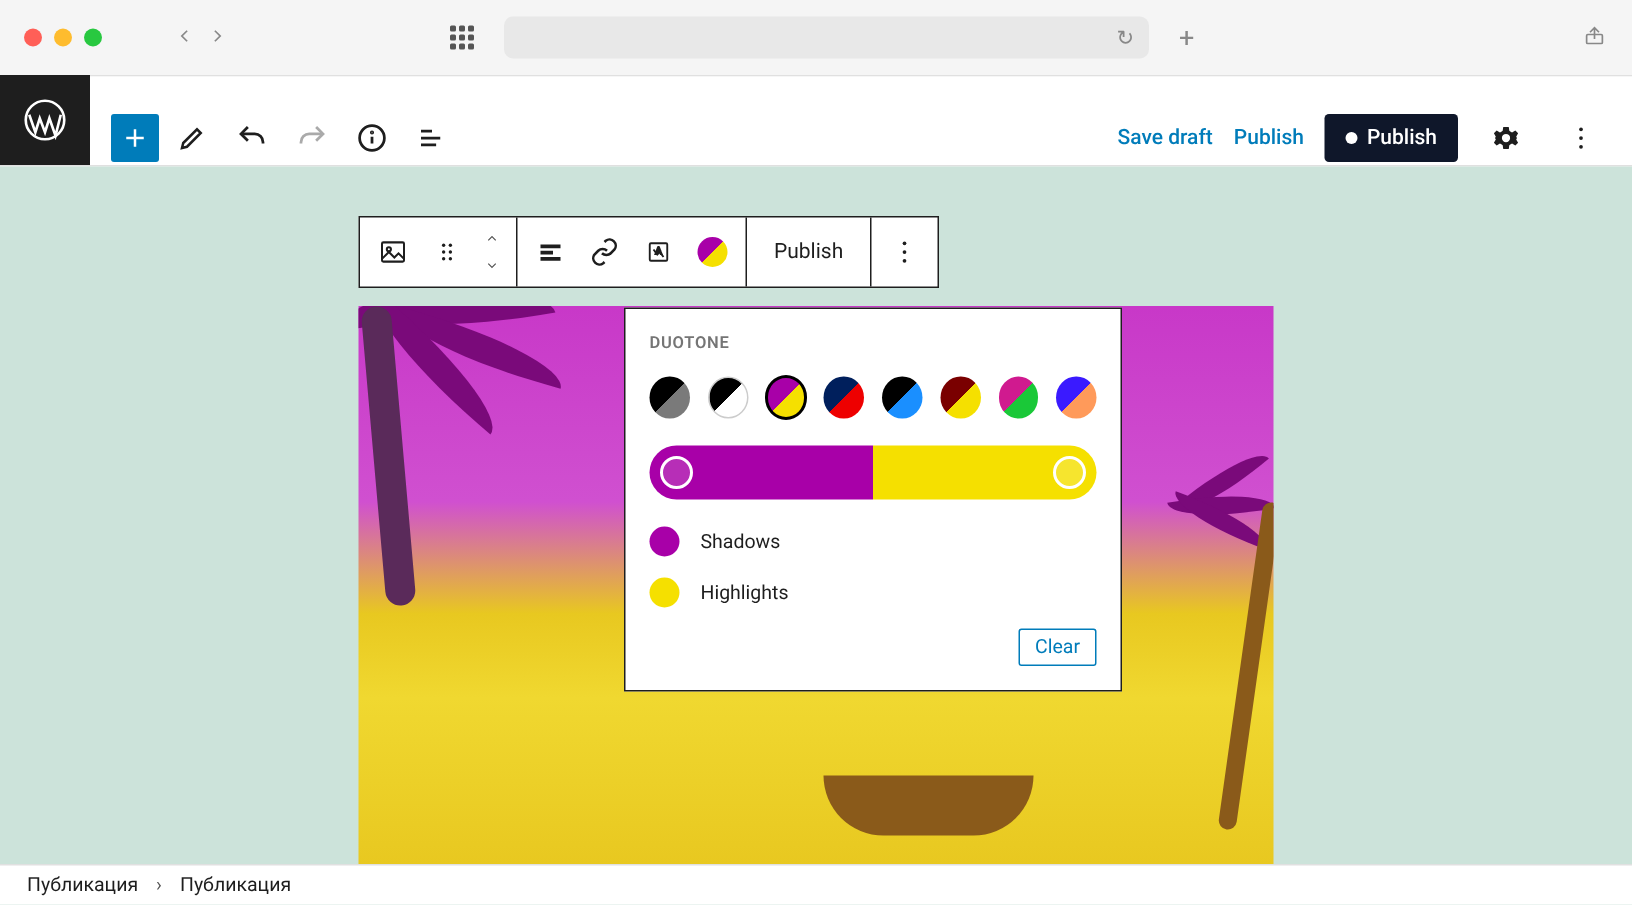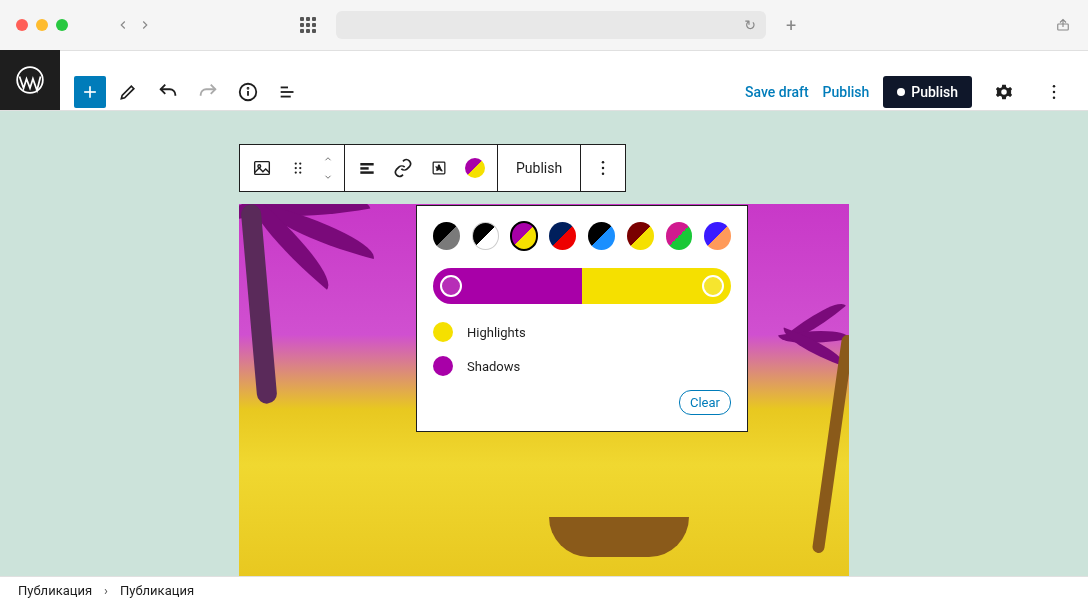--- a/index.html
+++ b/index.html
@@ -290,6 +290,7 @@
   </div>
 
   <div class="duotone-pop">
+    <div class="duotone-title">DUOTONE</div>
     <div class="swatch-row">
       <div class="swatch-base sw0"></div>
       <div class="swatch-base sw1"></div>

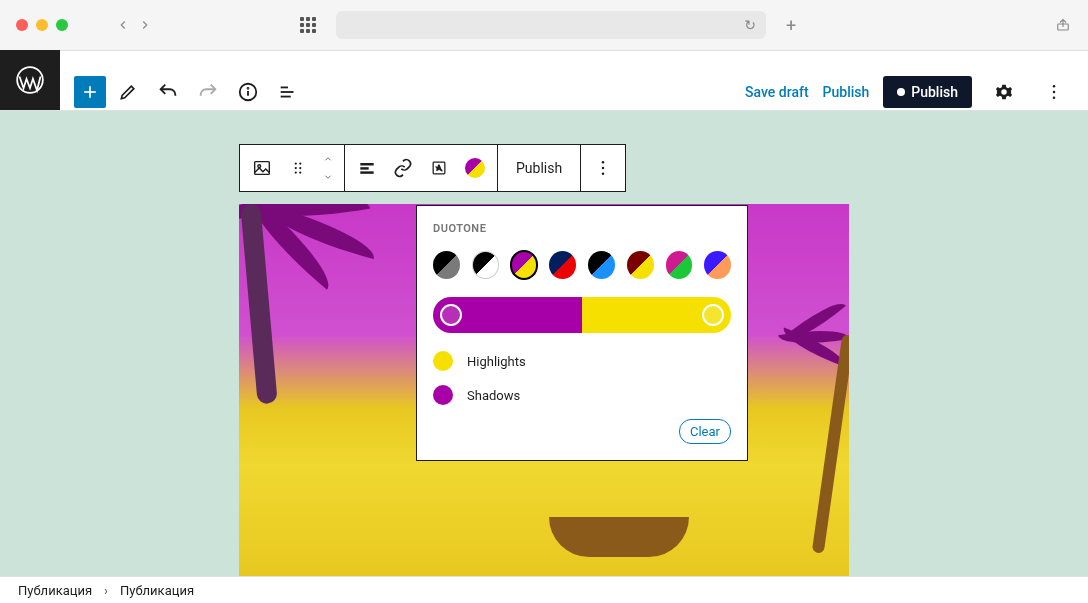--- a/index.html
+++ b/index.html
@@ -306,12 +306,12 @@
       <div class="grad-handle h2"></div>
     </div>
     <div class="color-row">
+      <div class="color-dot dot-shadow"></div>
+      <span>Shadows</span>
+    </div>
+    <div class="color-row">
       <div class="color-dot dot-highlight"></div>
       <span>Highlights</span>
-    </div>
-    <div class="color-row">
-      <div class="color-dot dot-shadow"></div>
-      <span>Shadows</span>
     </div>
     <div class="clear-row">
       <div class="btn-clear">Clear</div>

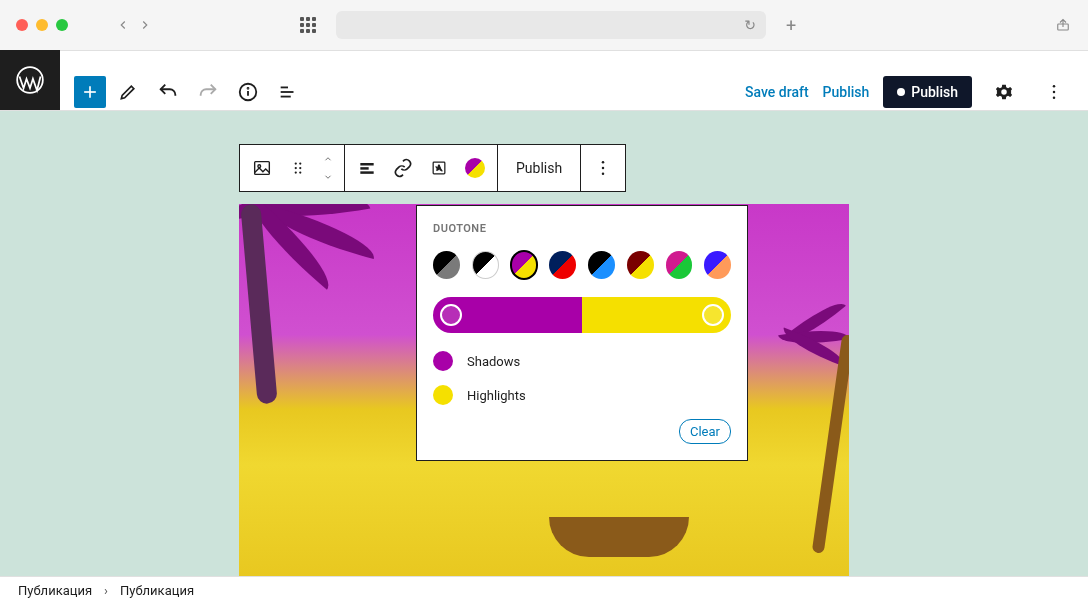--- a/index.html
+++ b/index.html
@@ -84,7 +84,7 @@
 .dot-shadow { background: #a800a8; }
 .dot-highlight { background: #f5e000; }
 .clear-row { display: flex; justify-content: flex-end; }
-.btn-clear { border: 1px solid #007cba; color: #007cba; padding: 4px 10px; border-radius: 12px; font-size: 13px; }
+.btn-clear { border: 1px solid #007cba; color: #007cba; padding: 4px 10px; border-radius: 2px; font-size: 13px; }
 
 
 .breadcrumb { height: 27px; border-top: 1px solid #e0e0e0; display: flex; align-items: center; padding: 0 18px; font-size: 13px; gap: 12px; background: #fff; }

